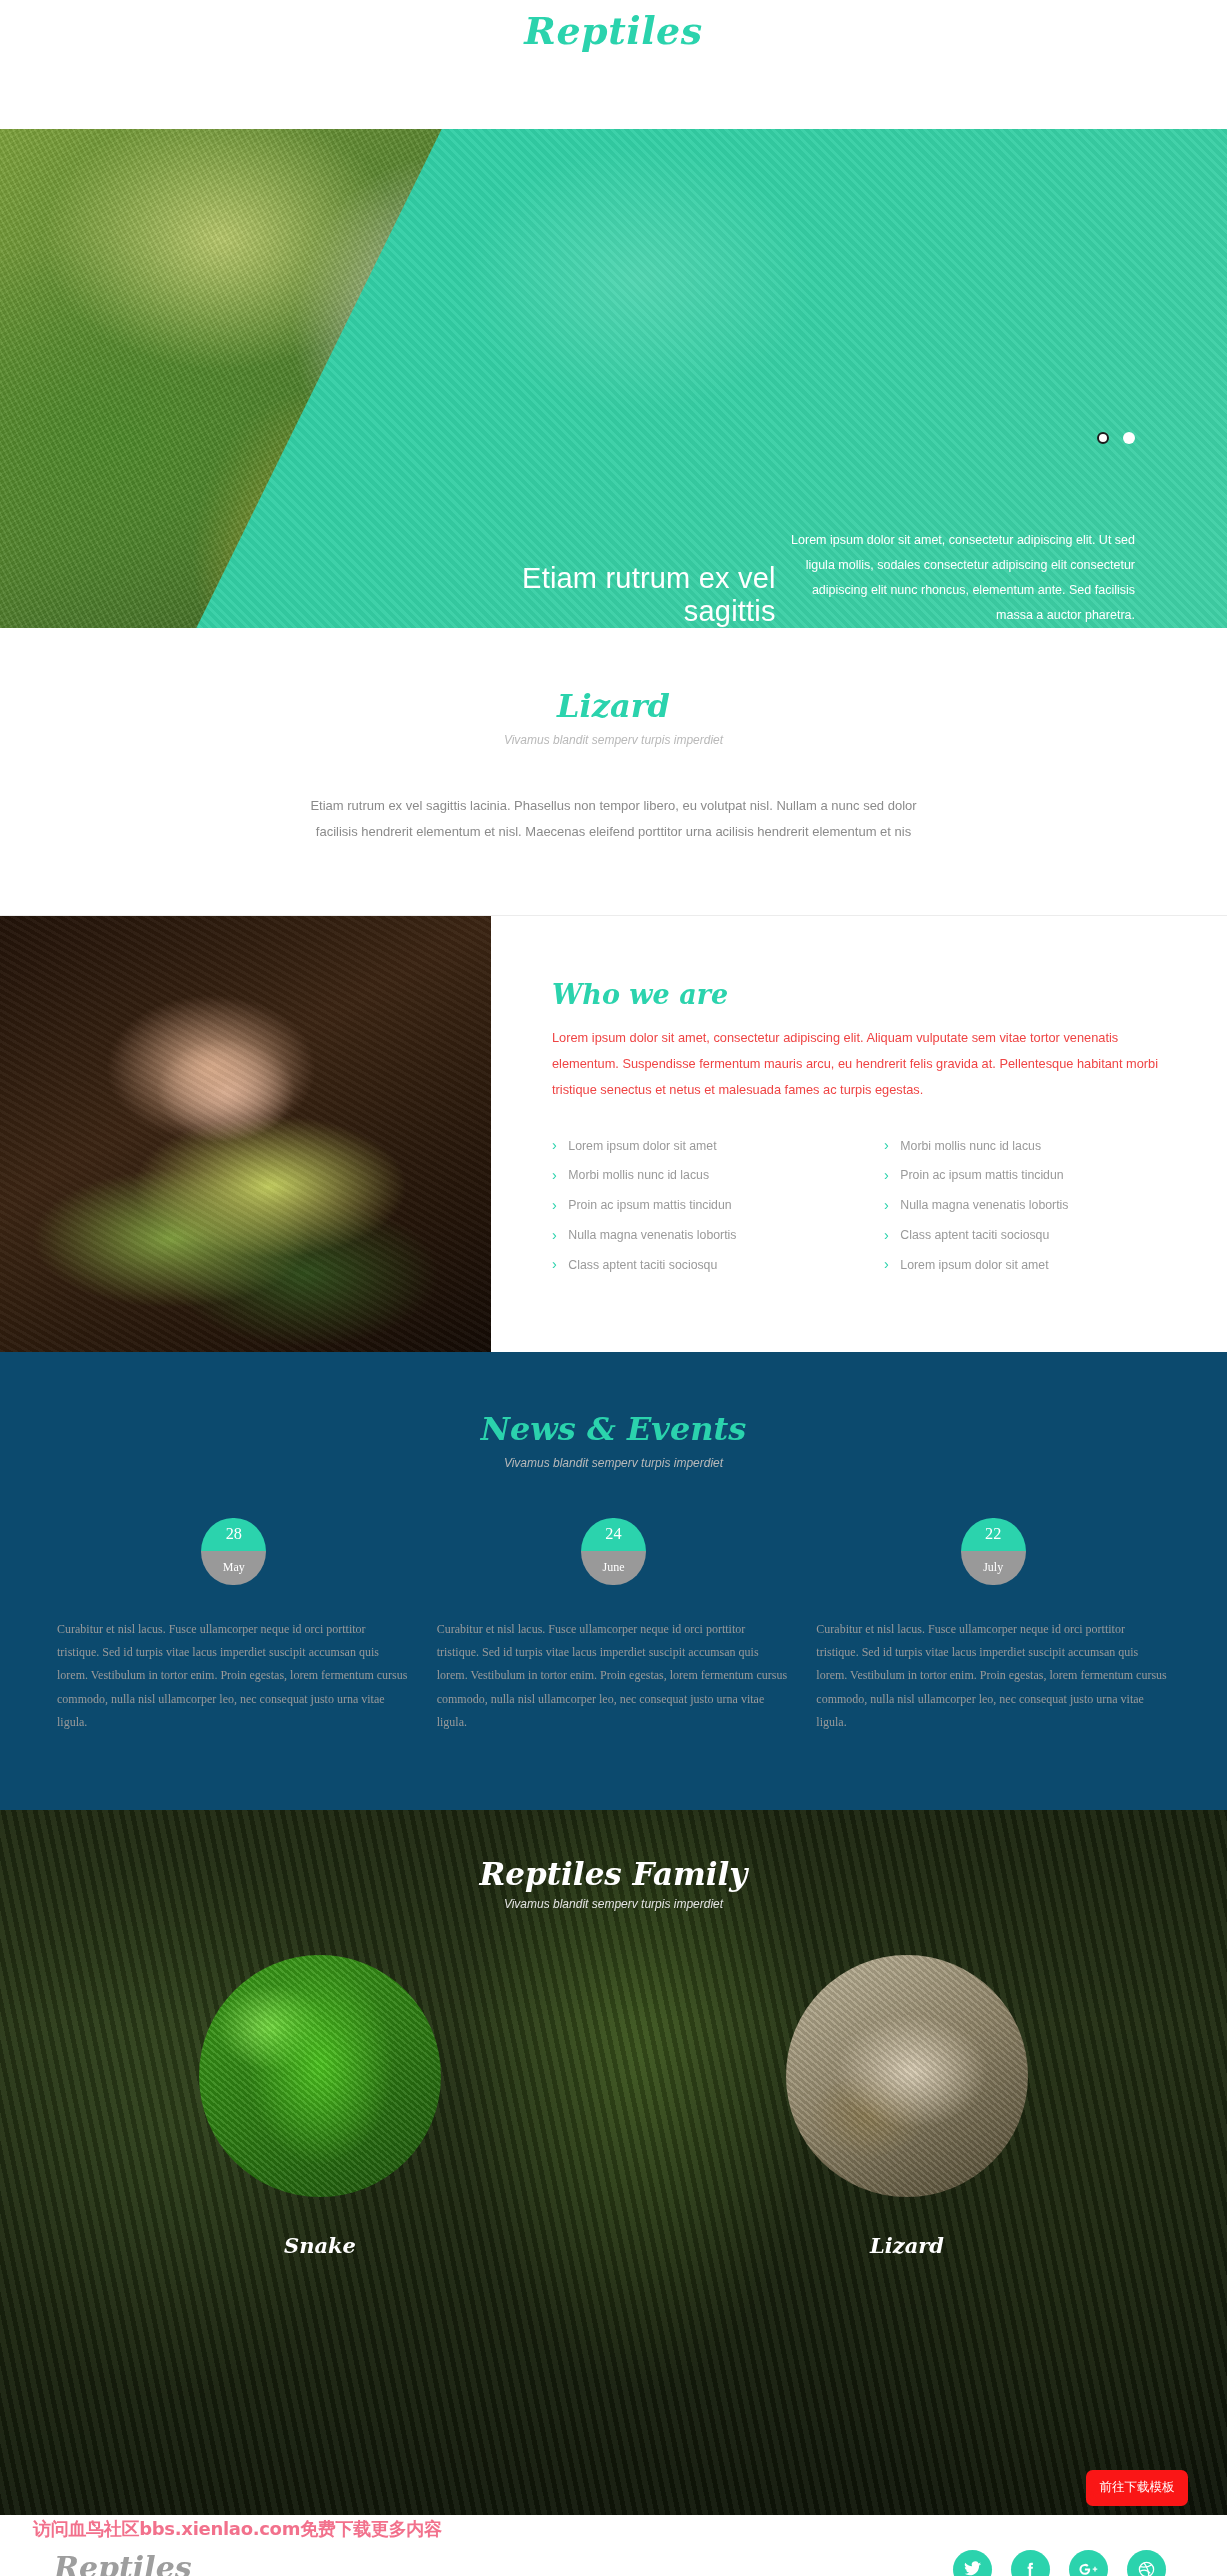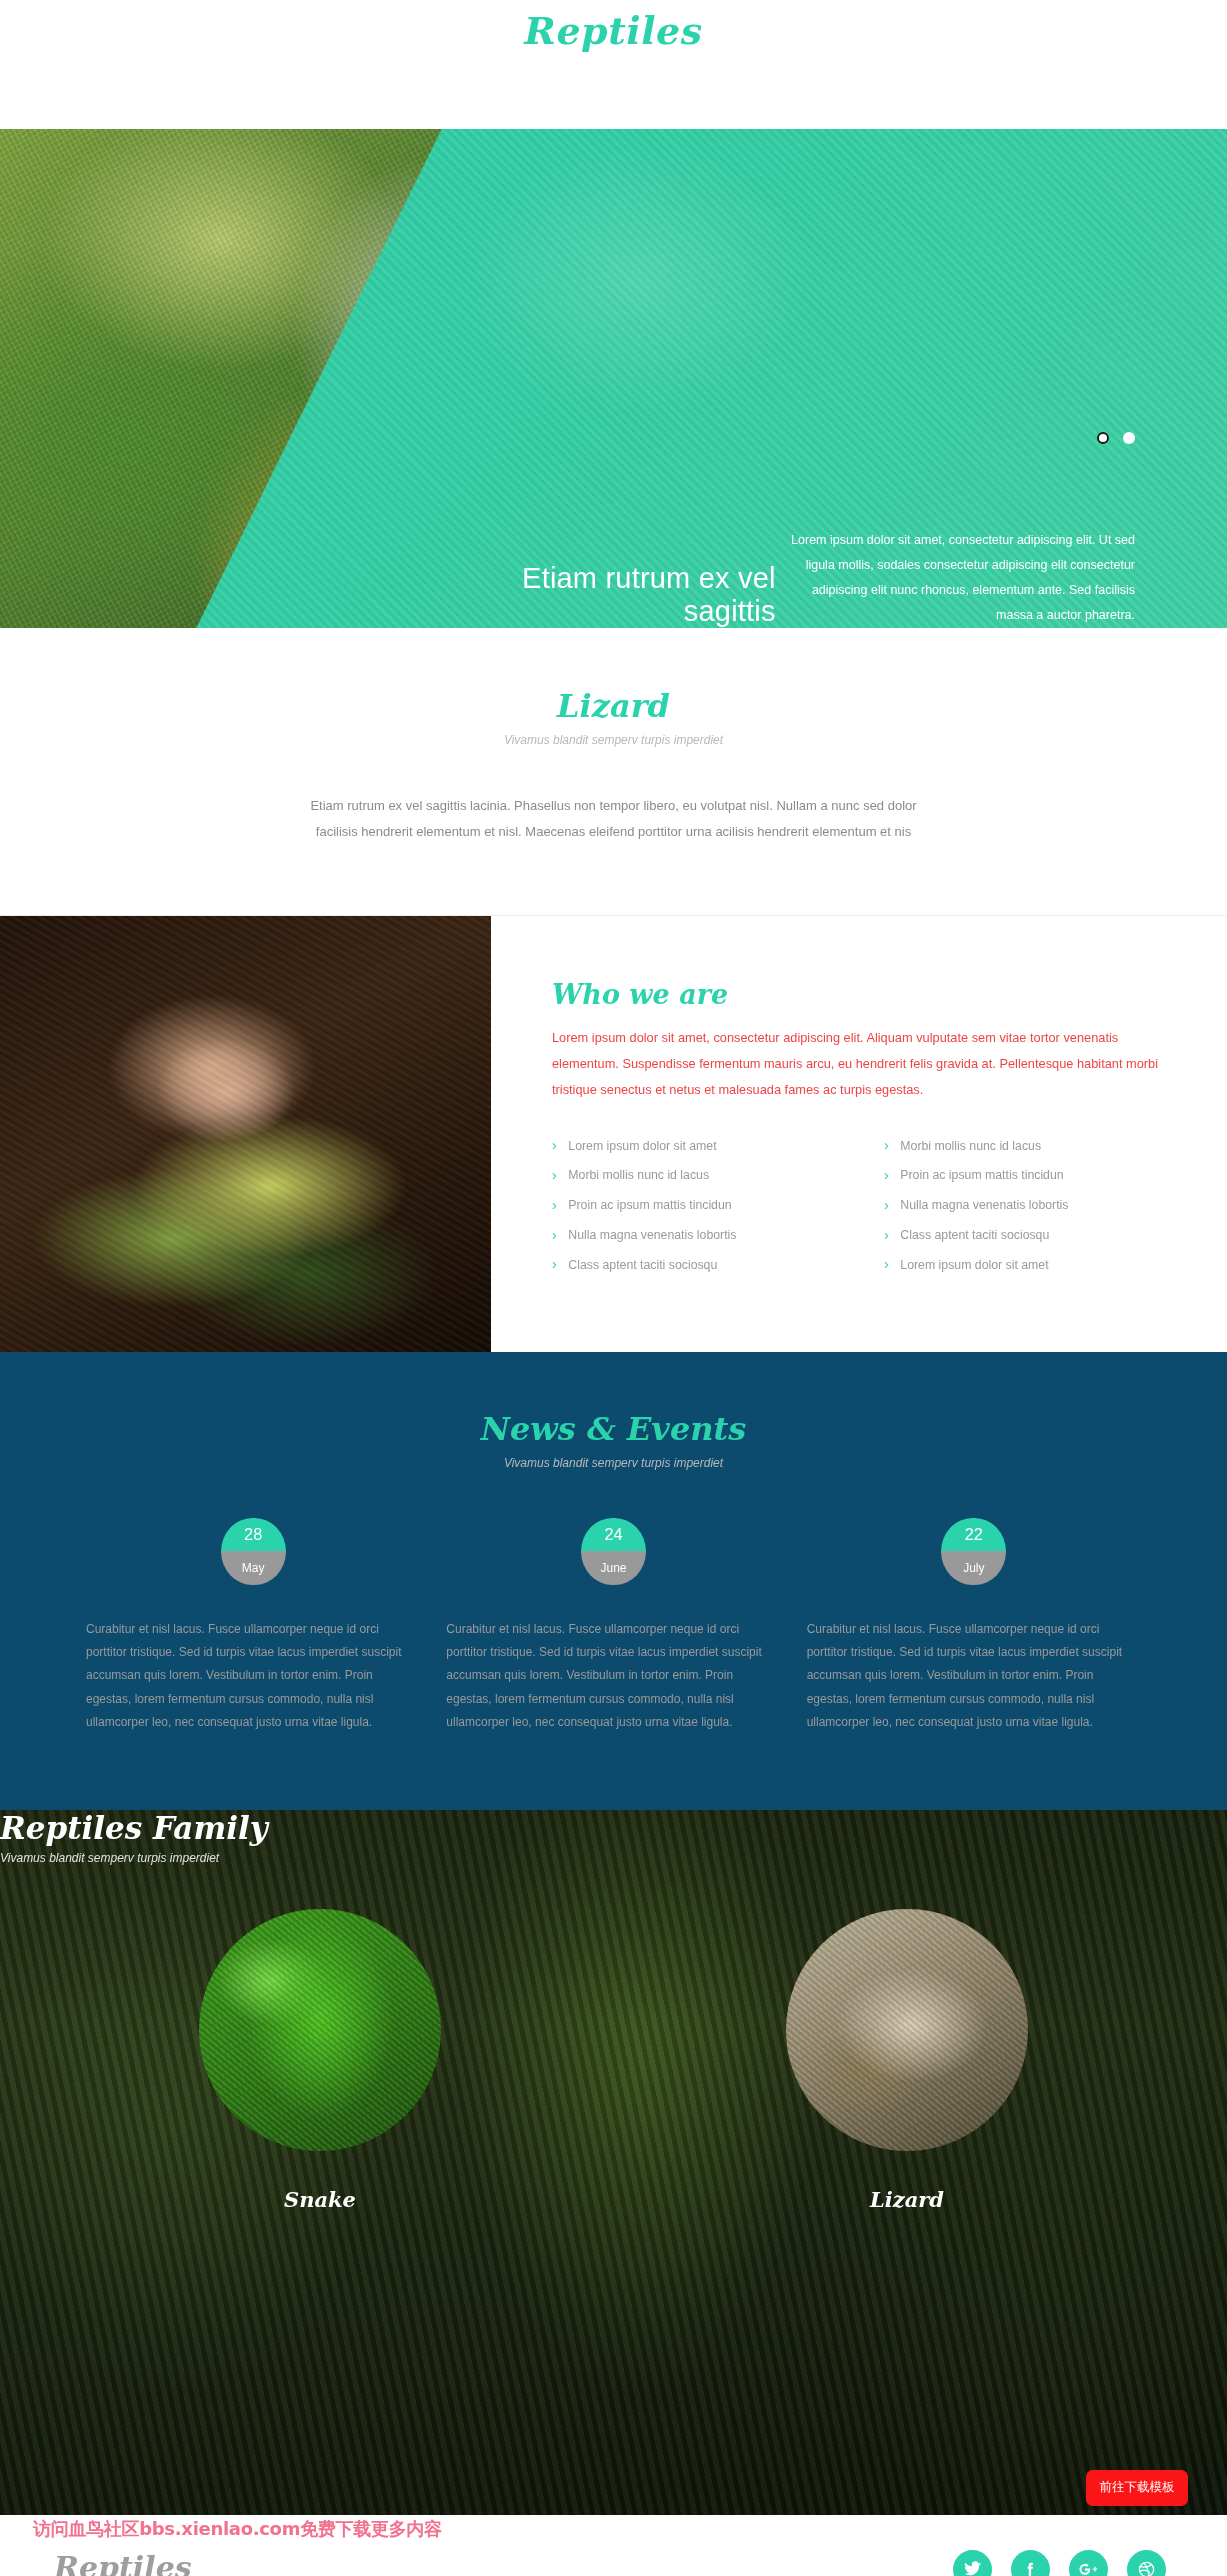--- a/index.html
+++ b/index.html
@@ -103,7 +103,7 @@
   
   #news { background:#0c4a6e; padding:58px 0 75px; }
   #news-head { text-align:center; }
-  #news-grid { display:flex; gap:26px; padding:0 86px; margin-top:48px; }
+  #news-grid { display:flex; gap:26px; padding:0 57px; margin-top:48px;font-family:Liberation Serif, serif; }
   .news-card { flex:1; }
   .news-date {
     width:65px; height:67px; border-radius:33px/35px; overflow:hidden;

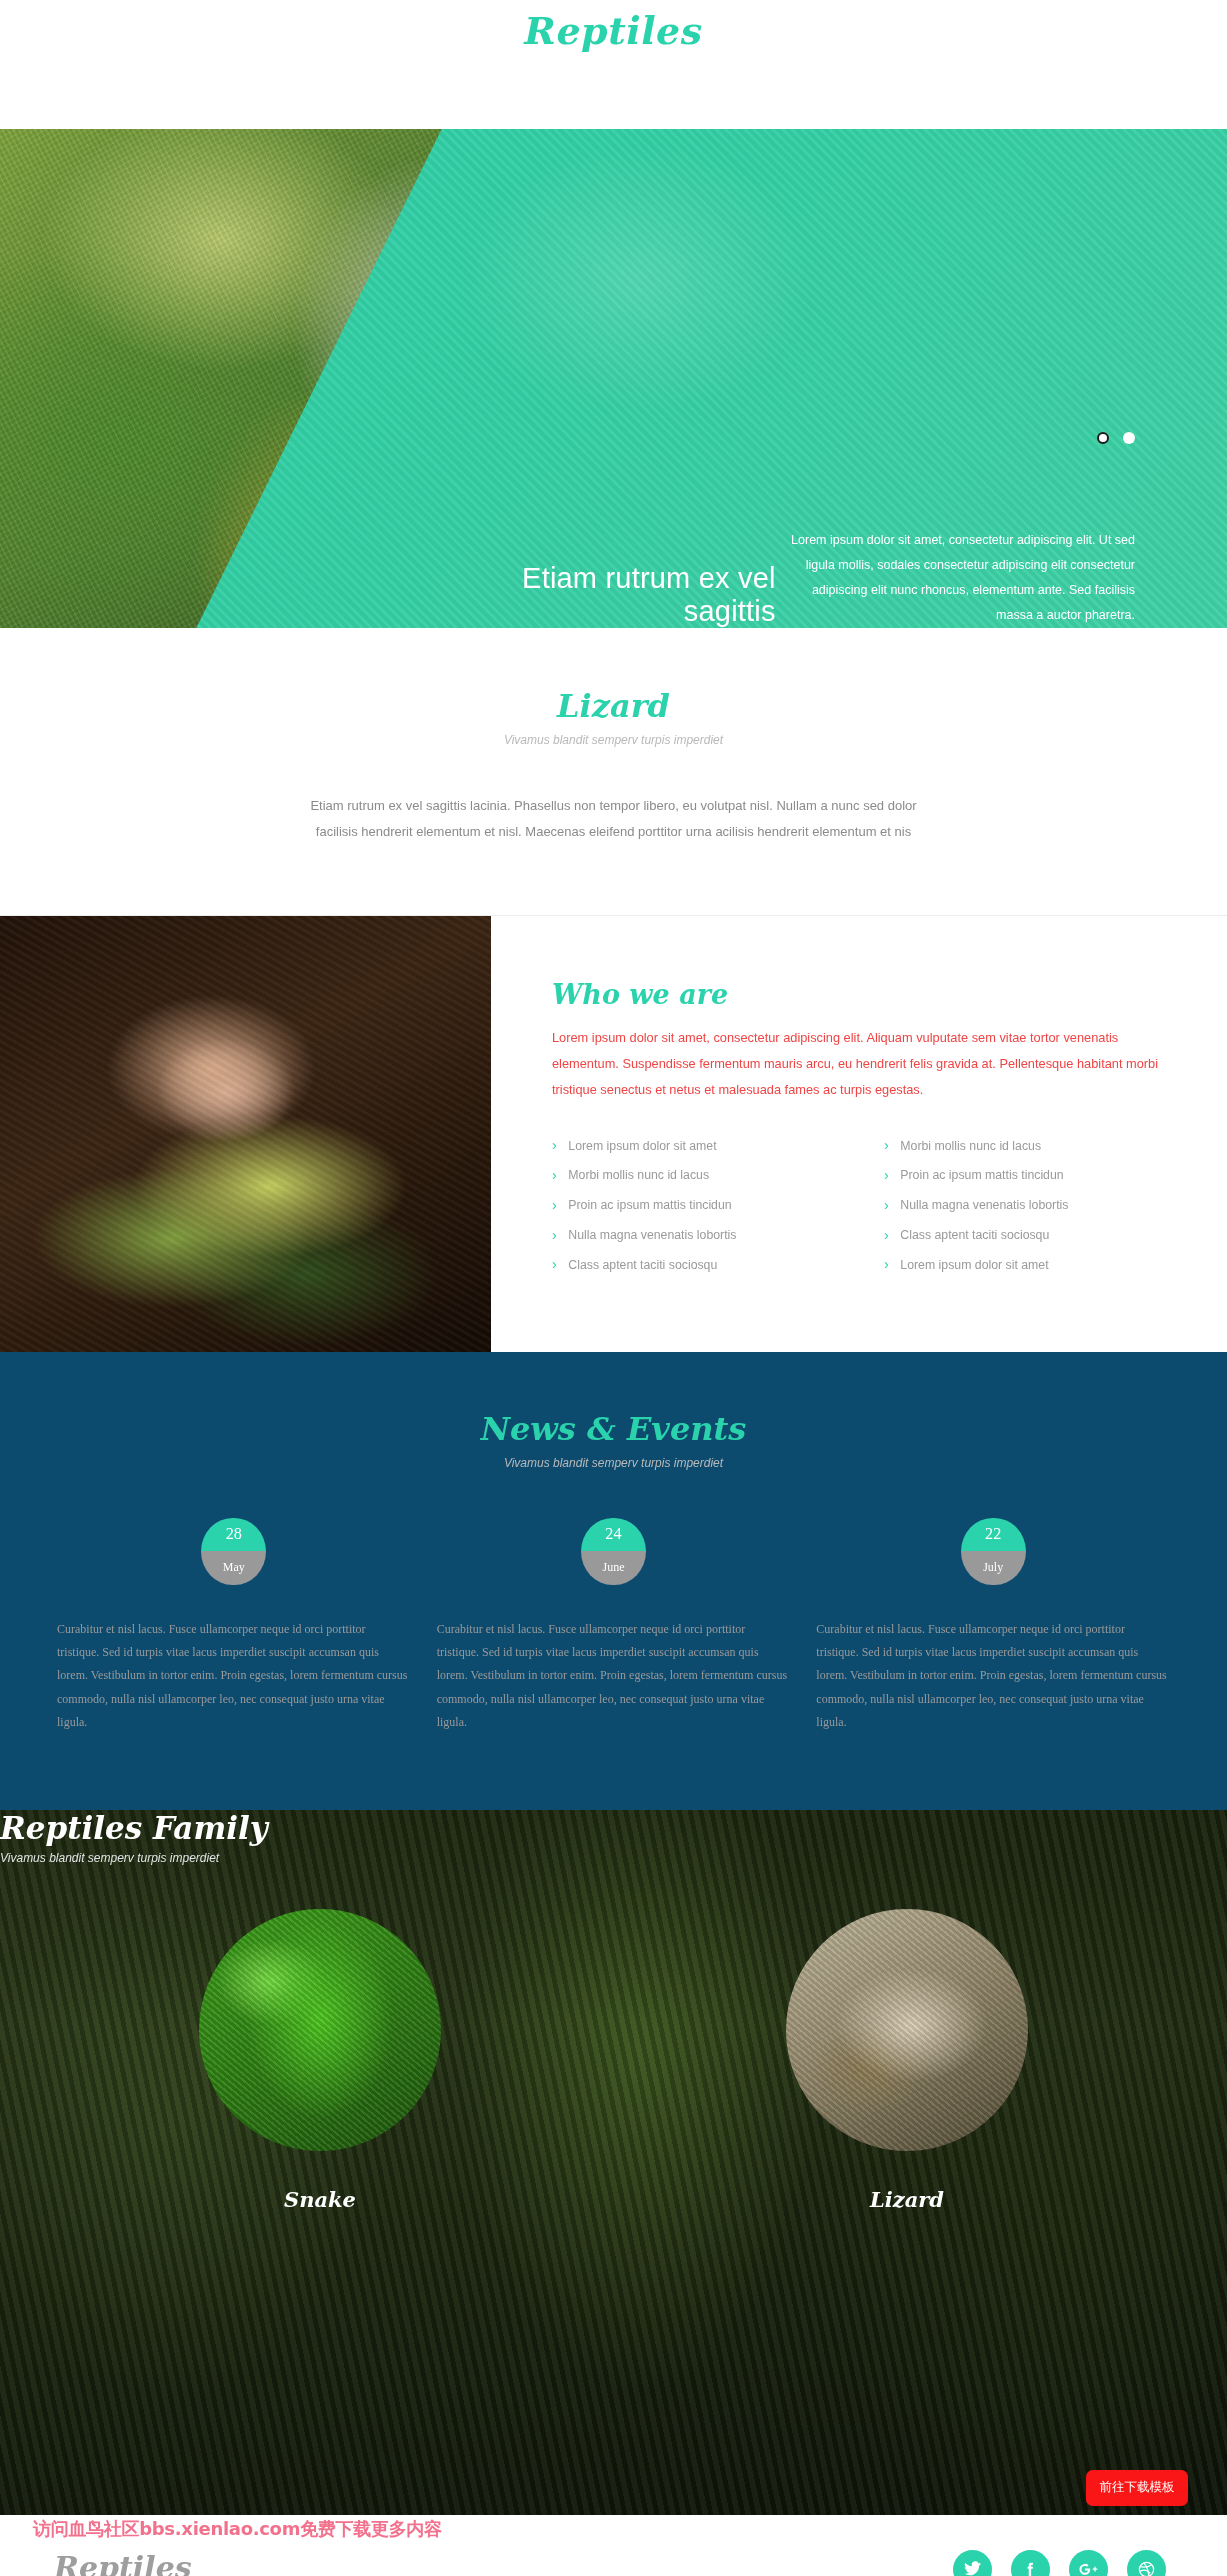--- a/index.html
+++ b/index.html
@@ -129,7 +129,7 @@
       repeating-linear-gradient(78deg, rgba(0,0,0,.18) 0 4.8px, rgba(255,255,255,.04) 4.8px 10.5px),
       linear-gradient(180deg, rgba(0,0,0,.42) 0%, rgba(0,0,0,.18) 30%, rgba(0,0,0,.50) 100%);
   }
-  #family-head { position:relative; z-index:2; text-align:left; }
+  #family-head { position:relative; z-index:2; text-align:center; padding-top:46px; }
   #family-title { font-size:31px; color:#fff; }
   #family-sub { font-size:12px; color:#e3e3e3; font-style:italic; margin-top:5.8px; }
   #family-grid { position:relative; z-index:2; display:flex; padding:44px 38px 0; gap:23px; }

